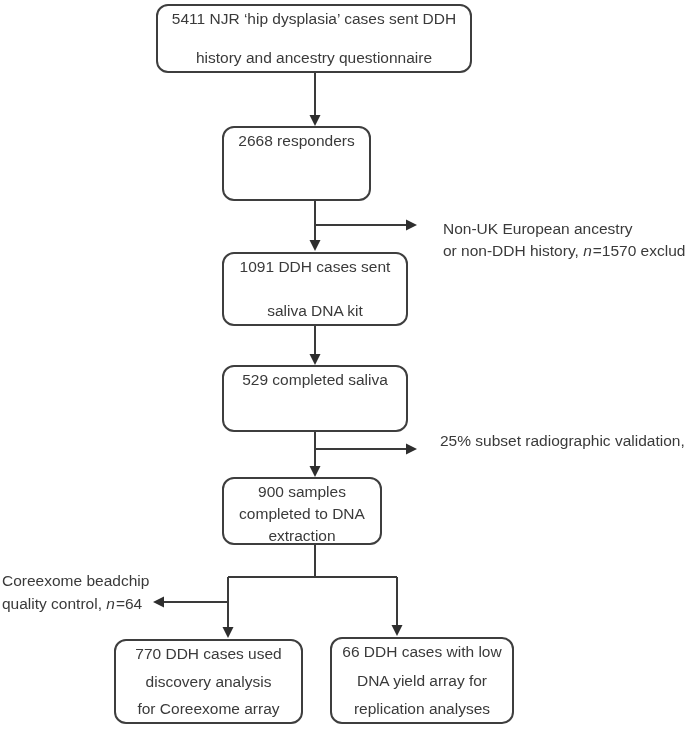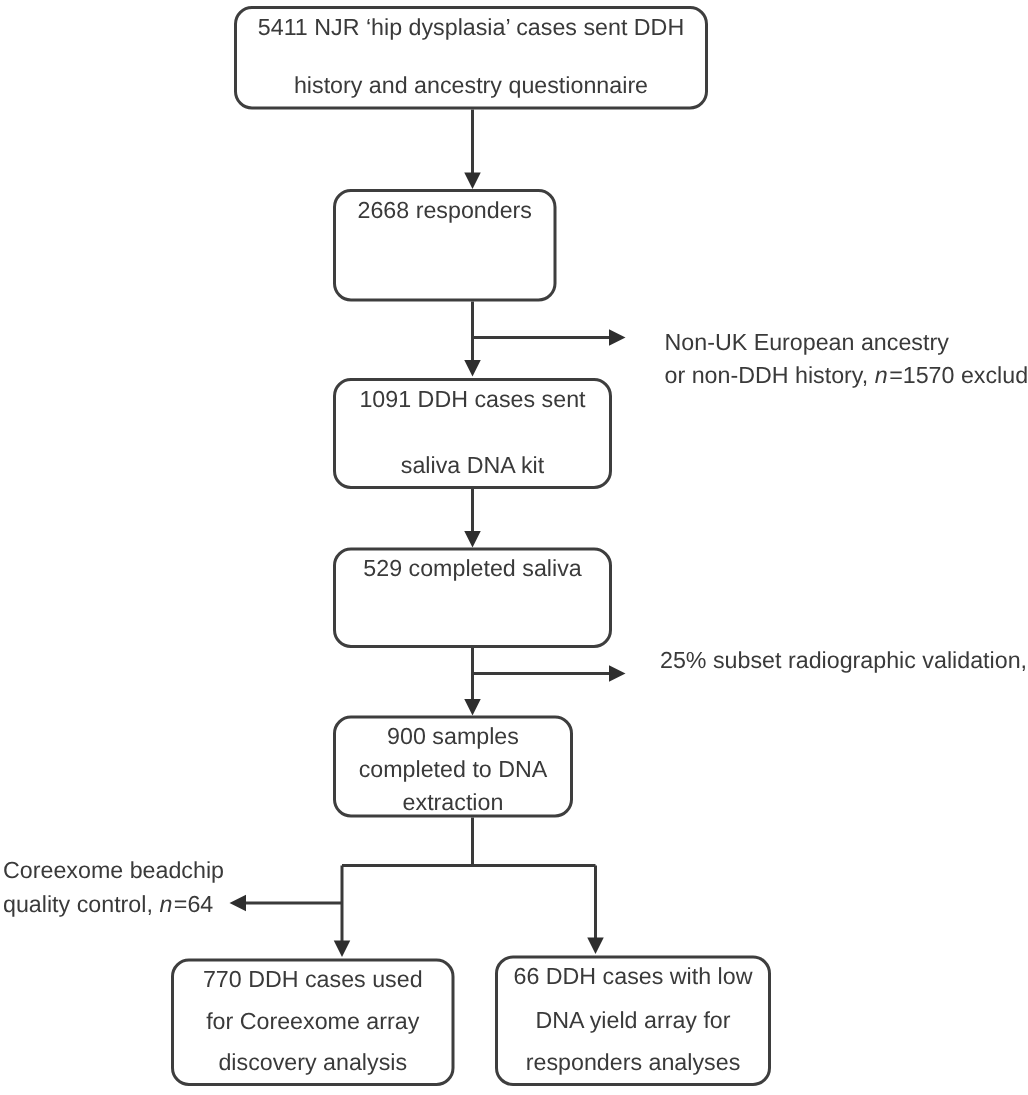--- a/index.html
+++ b/index.html
@@ -102,8 +102,8 @@
 
   <div class="box b5">
     <span class="ln">770 DDH cases used</span>
+    <span class="ln">discovery analysis</span>
     <span class="ln">for Coreexome array</span>
-    <span class="ln">discovery analysis</span>
   </div>
 
   <div class="box b6">

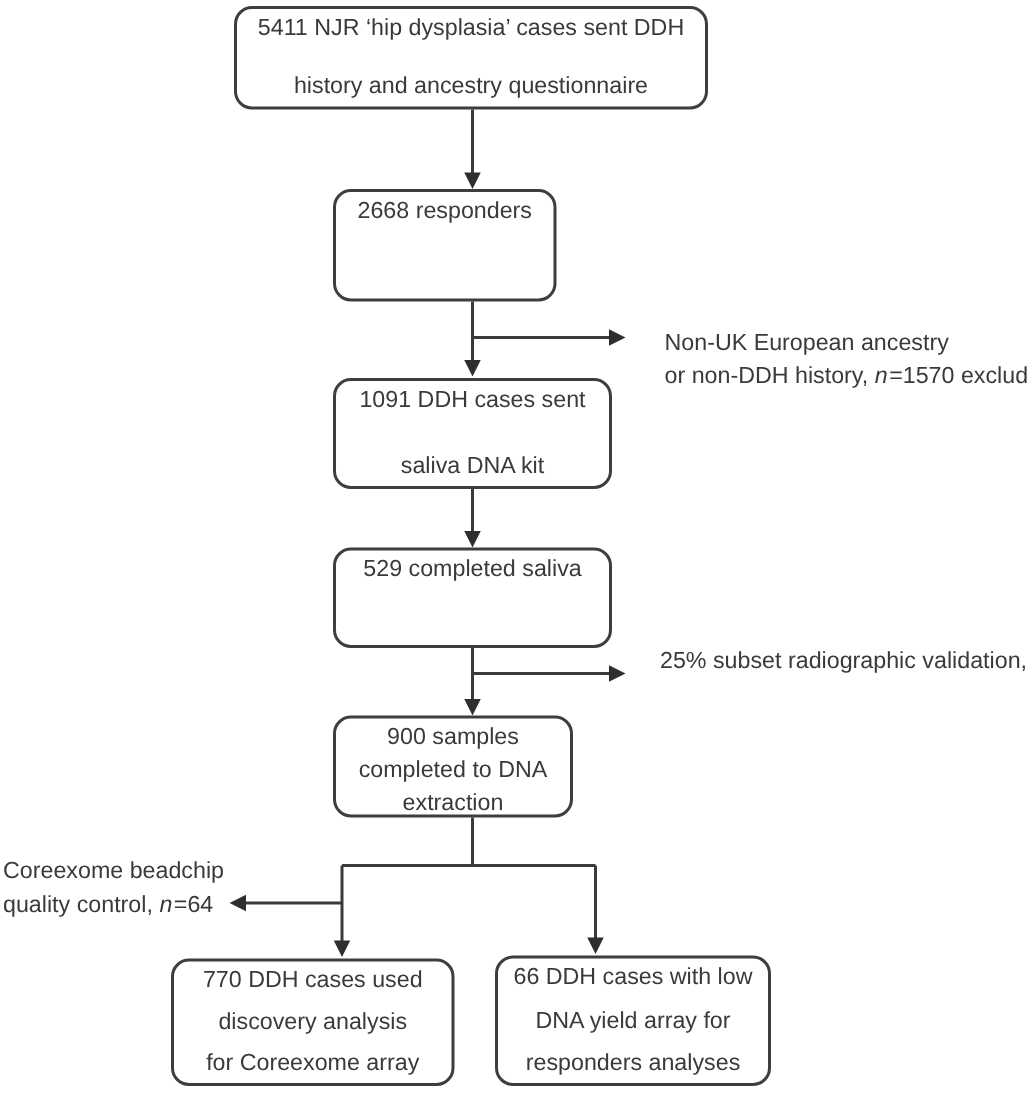--- a/index.html
+++ b/index.html
@@ -109,7 +109,7 @@
   <div class="box b6">
     <span class="ln">66 DDH cases with low</span>
     <span class="ln">DNA yield array for</span>
-    <span class="ln">responders analyses</span>
+    <span class="ln">replication analyses</span>
   </div>
 
   <div class="ann a1">

